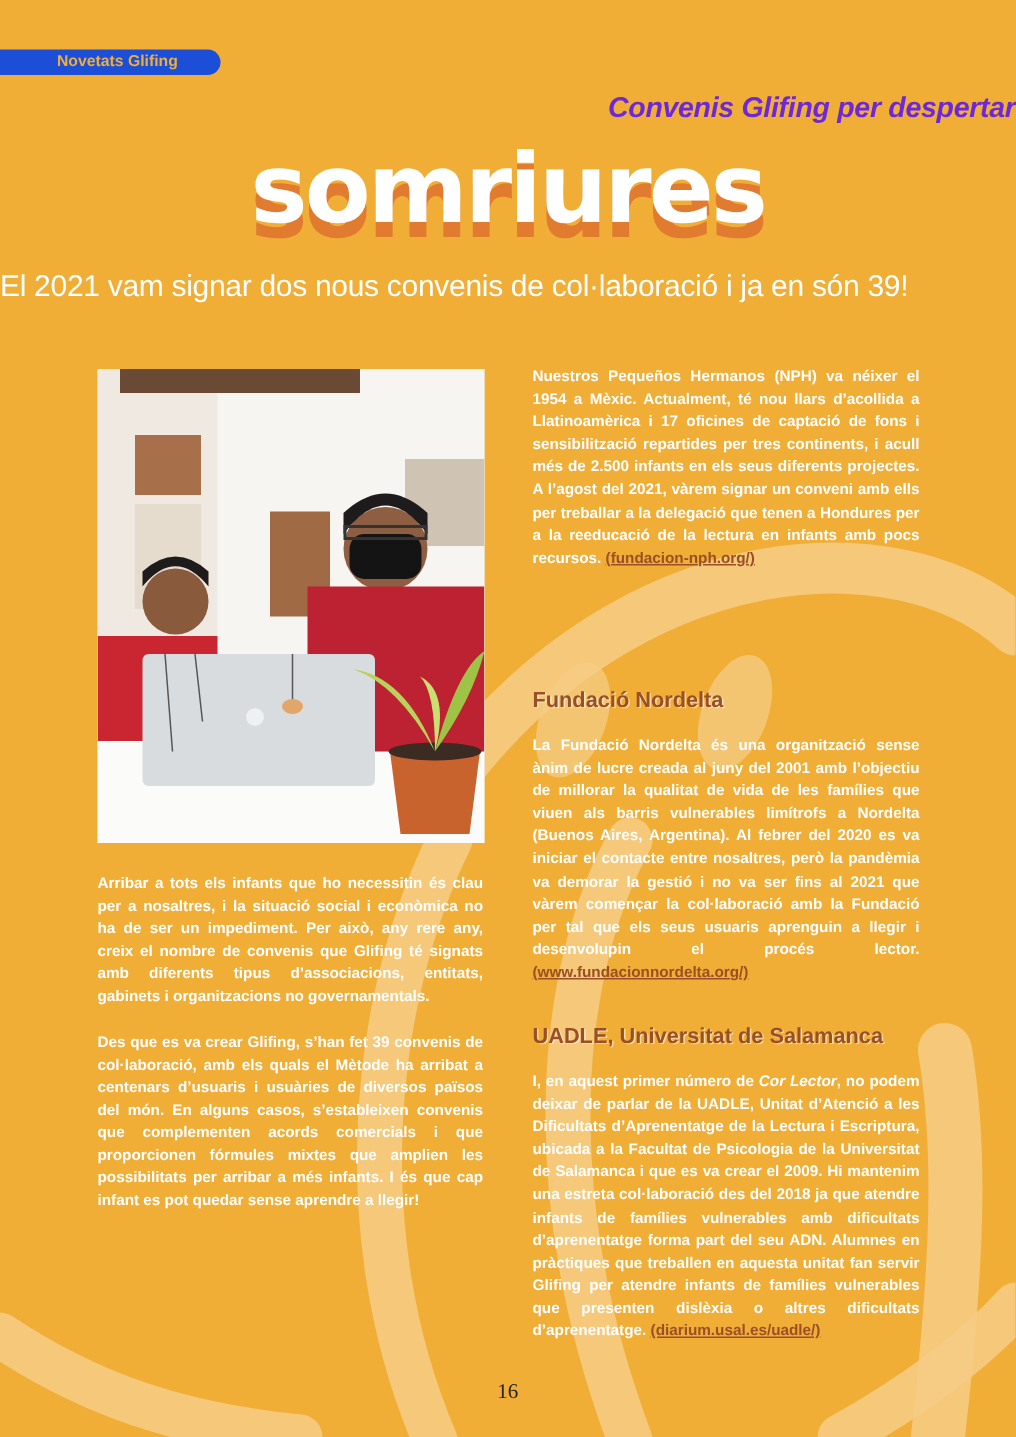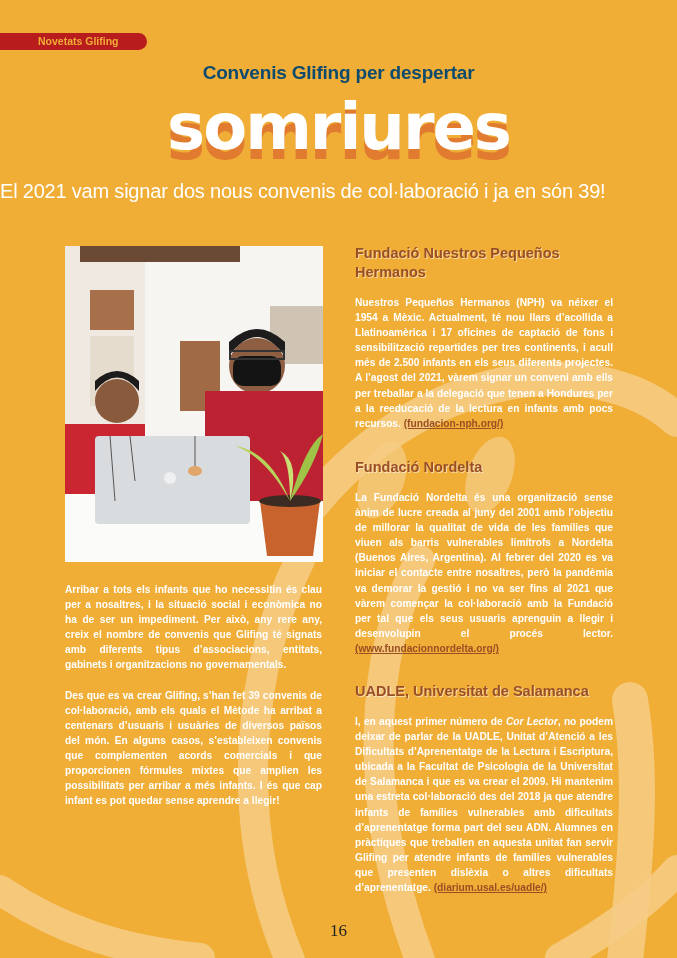--- a/index.html
+++ b/index.html
@@ -12,7 +12,7 @@
   .deco { position: absolute; inset: 0; pointer-events: none; }
   .tag {
     position: absolute; left: 0; top: 33px; width: 147px; height: 17px;
-    background: #b91c1c; border-radius: 0 9px 9px 0;
+    background: #1d4ed8; border-radius: 0 9px 9px 0;
     color: #F0AE37; font-size: 10.5px; font-weight: bold;
     line-height: 17px; padding-left: 38px; box-sizing: border-box;
   }

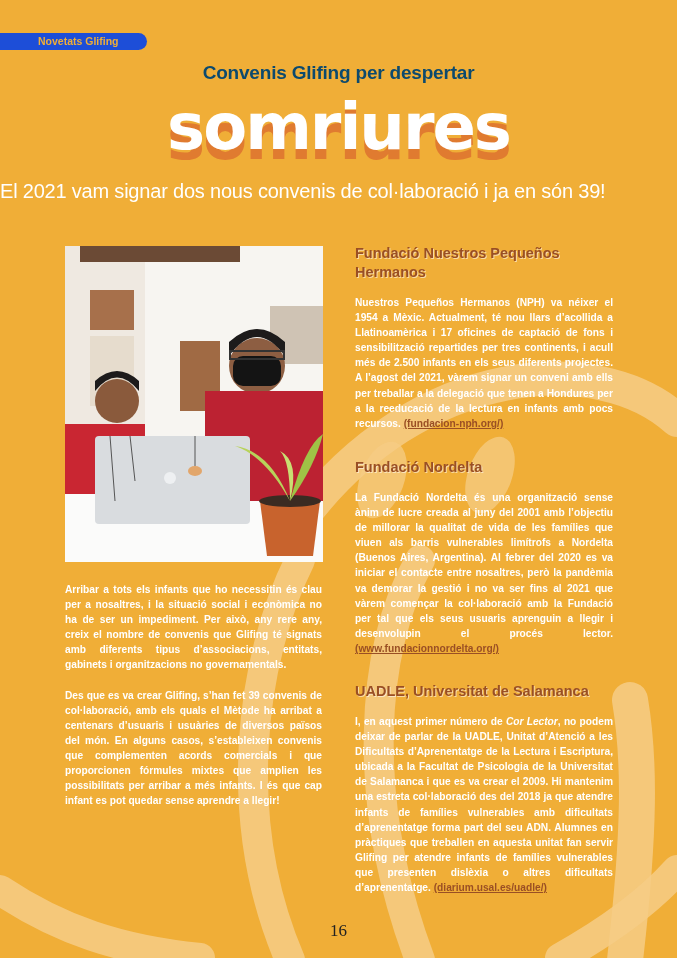--- a/index.html
+++ b/index.html
@@ -17,8 +17,8 @@
     line-height: 17px; padding-left: 38px; box-sizing: border-box;
   }
   .kicker {
-    position: absolute; left: 0; right: 0; top: 62px; text-align: center;
-    color: #0c4a6e; font-weight: bold; font-size: 19px; letter-spacing: -0.2px;
+    position: absolute; left: 0; right: 0; top: 62px; text-align: right;
+    color: #6d28d9; font-weight: bold; font-size: 19px; letter-spacing: -0.2px; font-style: italic;
   }
   .headline-wrap { position: absolute; left: 0; right: 0; top: 92px; height: 78px; text-align: center; }
   .headline, .headline-shadow {

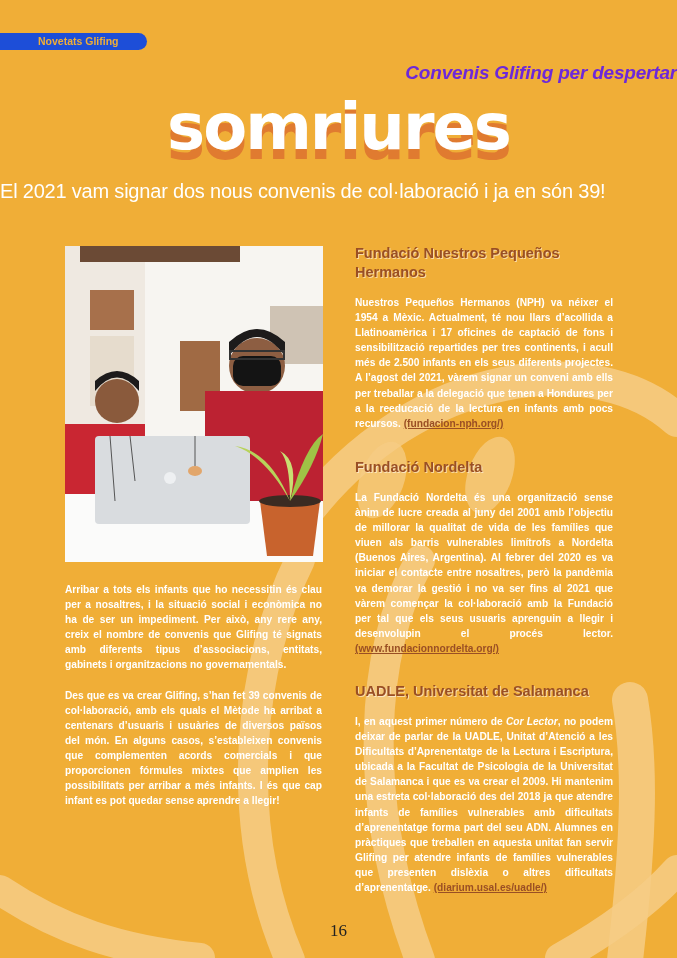--- a/index.html
+++ b/index.html
@@ -128,7 +128,6 @@
 
   <div class="col right-col">
     <div class="sec" style="top:0;">
-      <div class="sec-title">Fundació Nuestros Pequeños Hermanos</div>
       <div><span>Nuestros Pequeños Hermanos (NPH) va néixer el 1954 a Mèxic. Actualment, té nou llars d’acollida a Llatinoamèrica i 17 oficines de captació de fons i sensibilització repartides per tres continents, i acull més de 2.500 infants en els seus diferents projectes. A l’agost del 2021, vàrem signar un conveni amb ells per treballar a la delegació que tenen a Hondures per a la reeducació de la lectura en infants amb pocs recursos.</span> <span class="link">(fundacion-nph.org/)</span></div>
     </div>
 

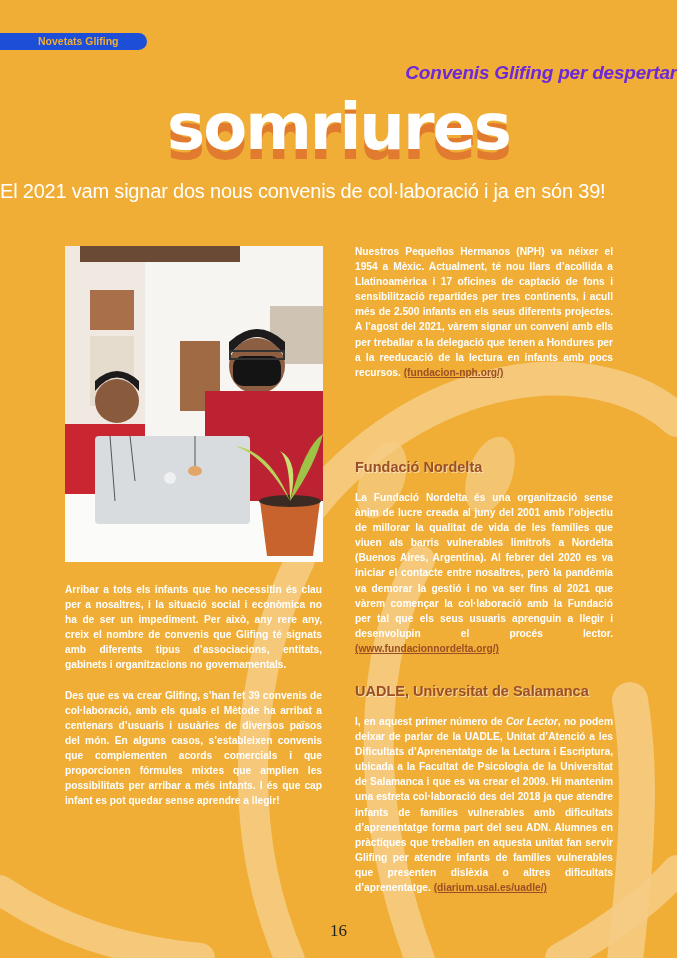--- a/index.html
+++ b/index.html
@@ -51,7 +51,7 @@
   .sec { position: absolute; left: 0; width: 258px; }
   .pnum {
     position: absolute; left: 0; right: 0; top: 921px; text-align: center;
-    font-family: "Liberation Serif", serif; font-size: 17px; color: #222;
+    font-family: "Liberation Serif", serif; font-size: 14px; color: #222;
   }
   em { font-style: italic; }
 </style>

